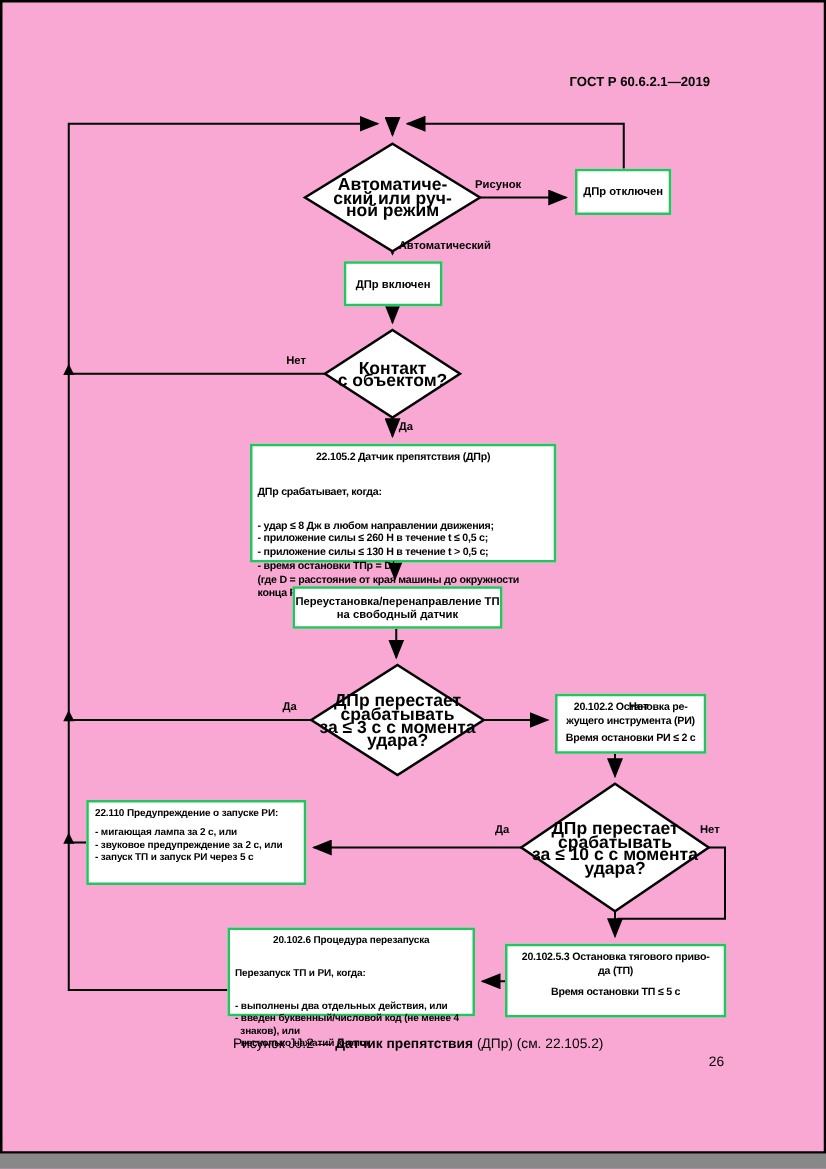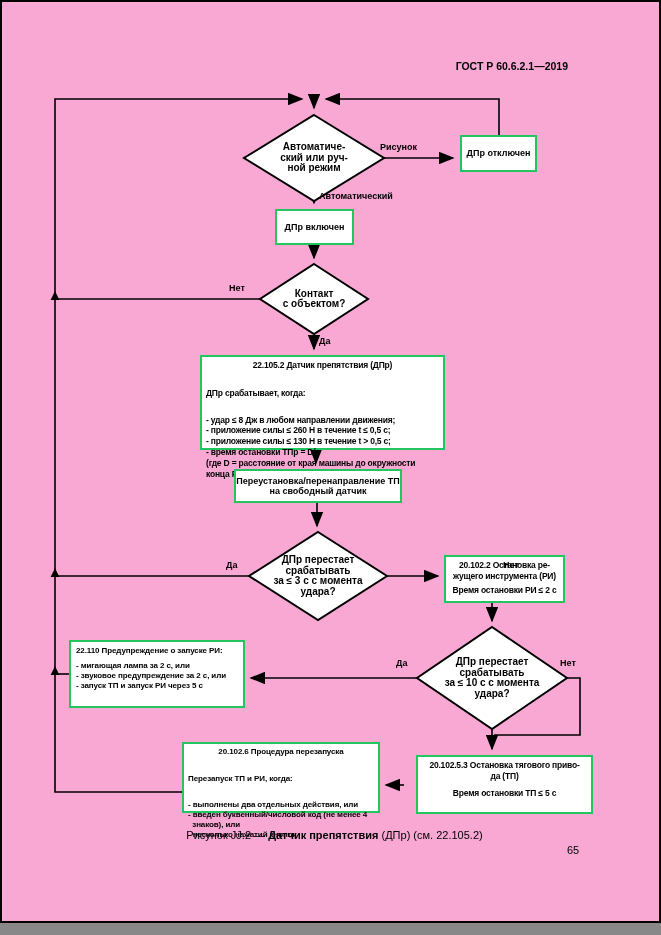--- a/index.html
+++ b/index.html
@@ -23,7 +23,7 @@
   .xsmall{font-size:8px;line-height:10px;letter-spacing:-0.1px;}
   .dtext{
     position:absolute;display:flex;align-items:center;justify-content:center;
-    text-align:center;white-space:pre-line;font-weight:bold;font-size:10px;line-height:10.5px;
+    text-align:center;white-space:pre-line;font-weight:bold;font-size:14px;line-height:10.5px;
   }
   .lbl{position:absolute;font-weight:bold;font-size:9px;white-space:nowrap;}
   .caption{position:absolute;top:827px;left:0;width:100%;text-align:center;font-size:11px;padding-left:8px;box-sizing:border-box;}

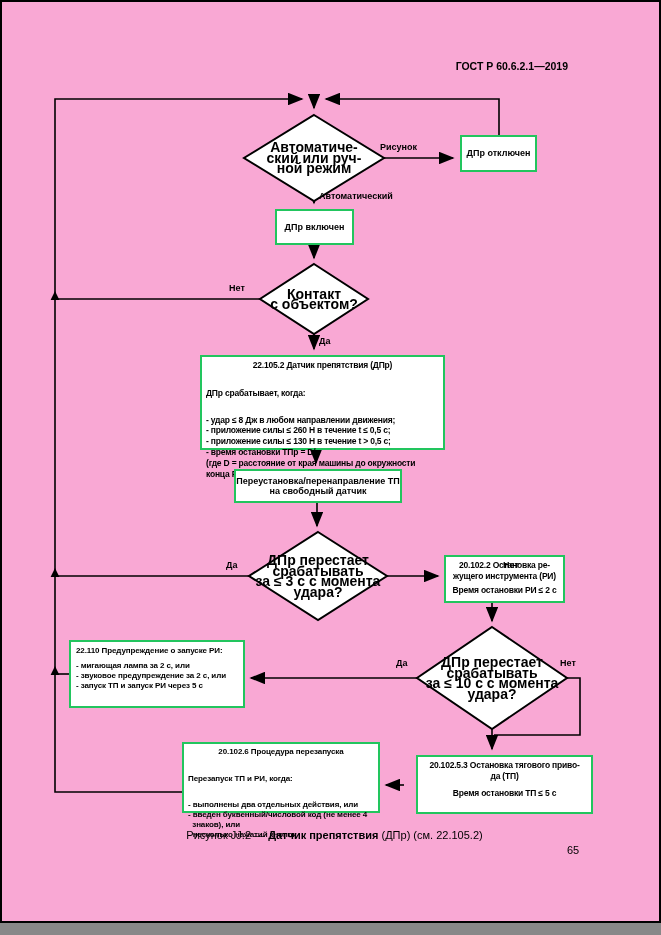--- a/index.html
+++ b/index.html
@@ -121,7 +121,7 @@
 - запуск ТП и запуск РИ через 5 с</div>
   </div>
 
-  <div class="box pbox small" style="left:414px;top:753px;width:177px;height:59px;">
+  <div class="box pbox small" style="left:402px;top:753px;width:177px;height:59px;">
     <div class="t">20.102.5.3 Остановка тягового приво-
 да (ТП)</div>
     <div class="t" style="margin-top:6px;">Время остановки ТП ≤ 5 с</div>

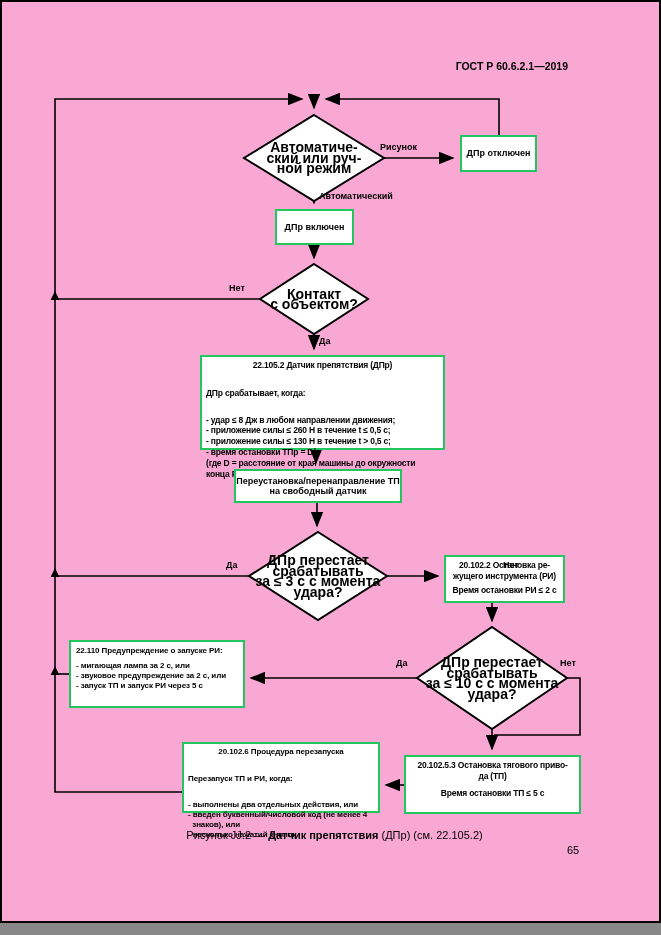--- a/index.html
+++ b/index.html
@@ -147,7 +147,7 @@
 
   <div class="caption"><span>Рисунок JJ.2 — </span><span class="b">Датчик препятствия</span><span> (ДПр) (см. 22.105.2)</span></div>
 
-  <div class="pageno">65</div>
+  <div class="pageno">26</div>
 
 </div>
 

